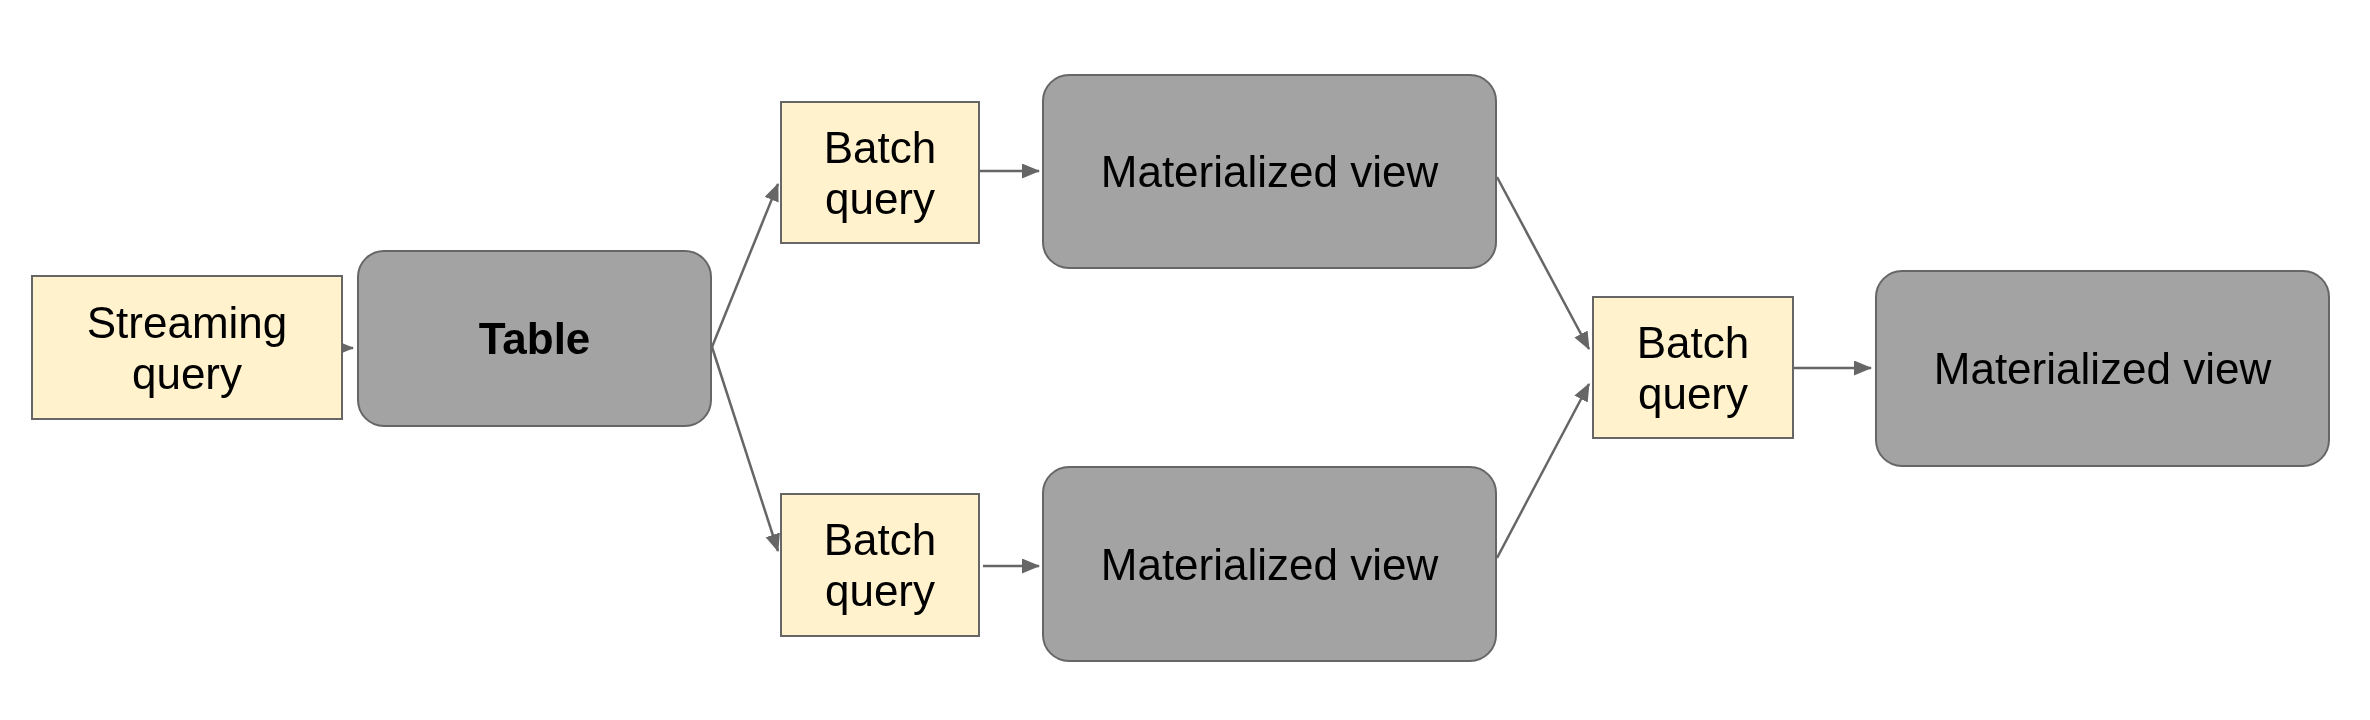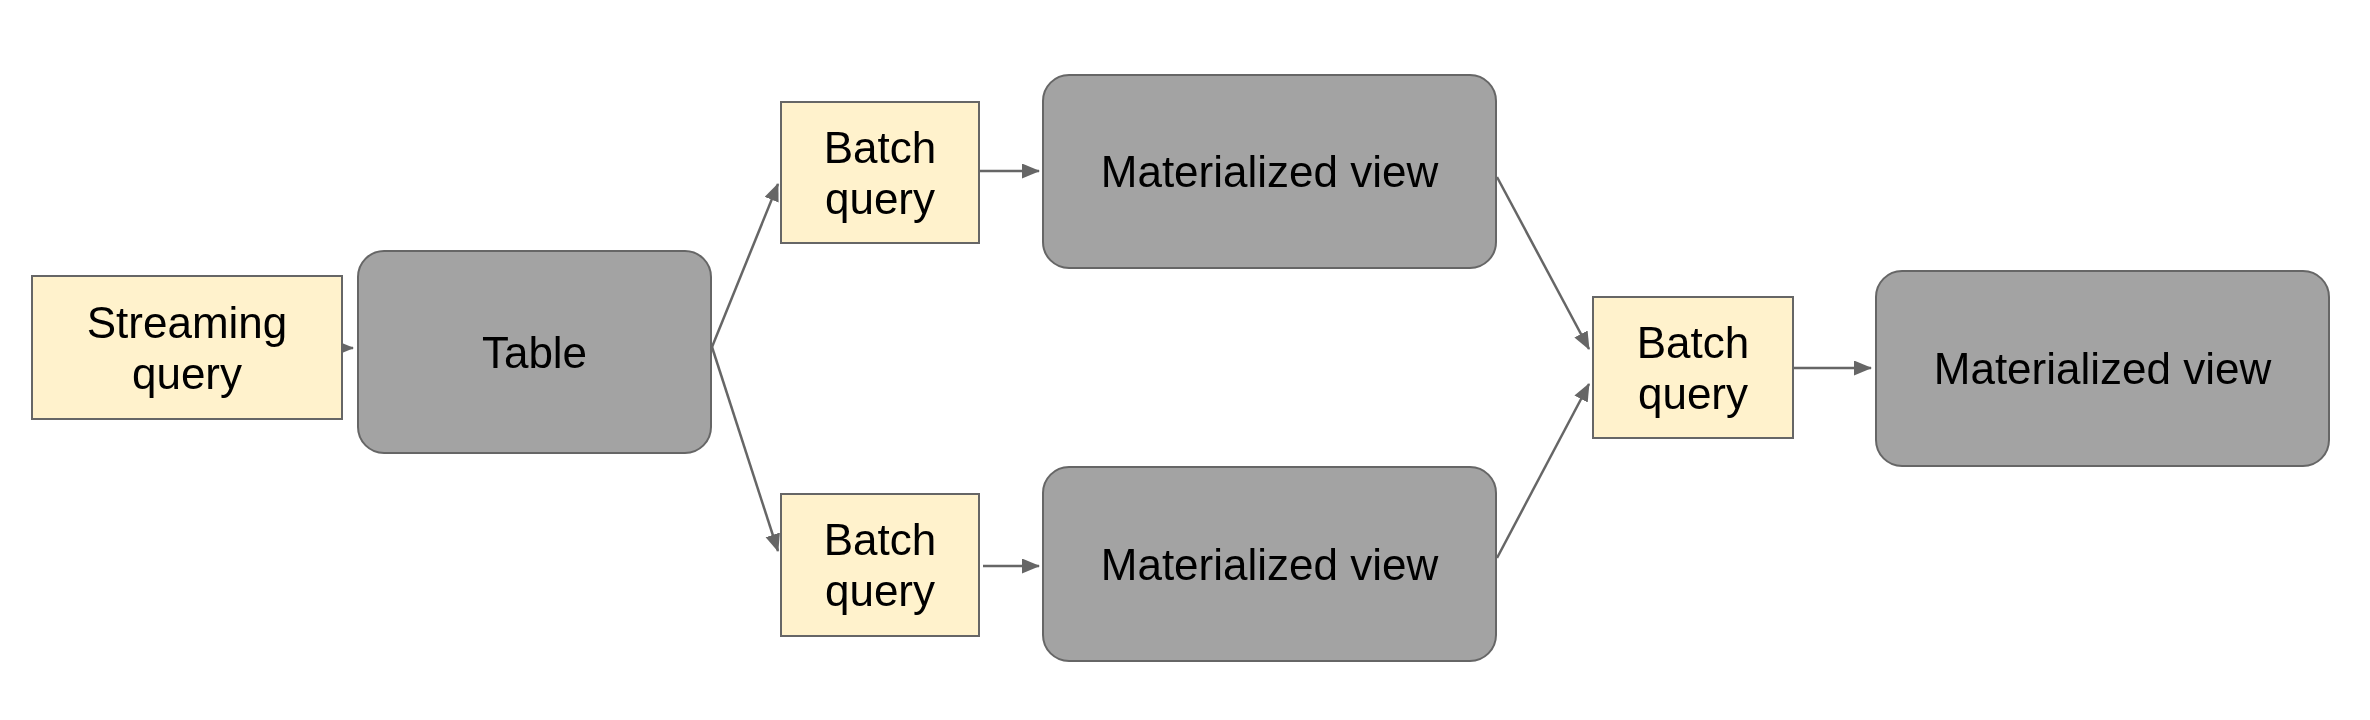--- a/index.html
+++ b/index.html
@@ -75,7 +75,7 @@
 query</span>
   </div>
 
-  <div class="node view" style="left:357px; top:250px; width:355px; height:204px;">
+  <div class="node view" style="left:357px; top:250px; width:355px; height:177px;font-weight:bold;">
     <span>Table</span>
   </div>
 

